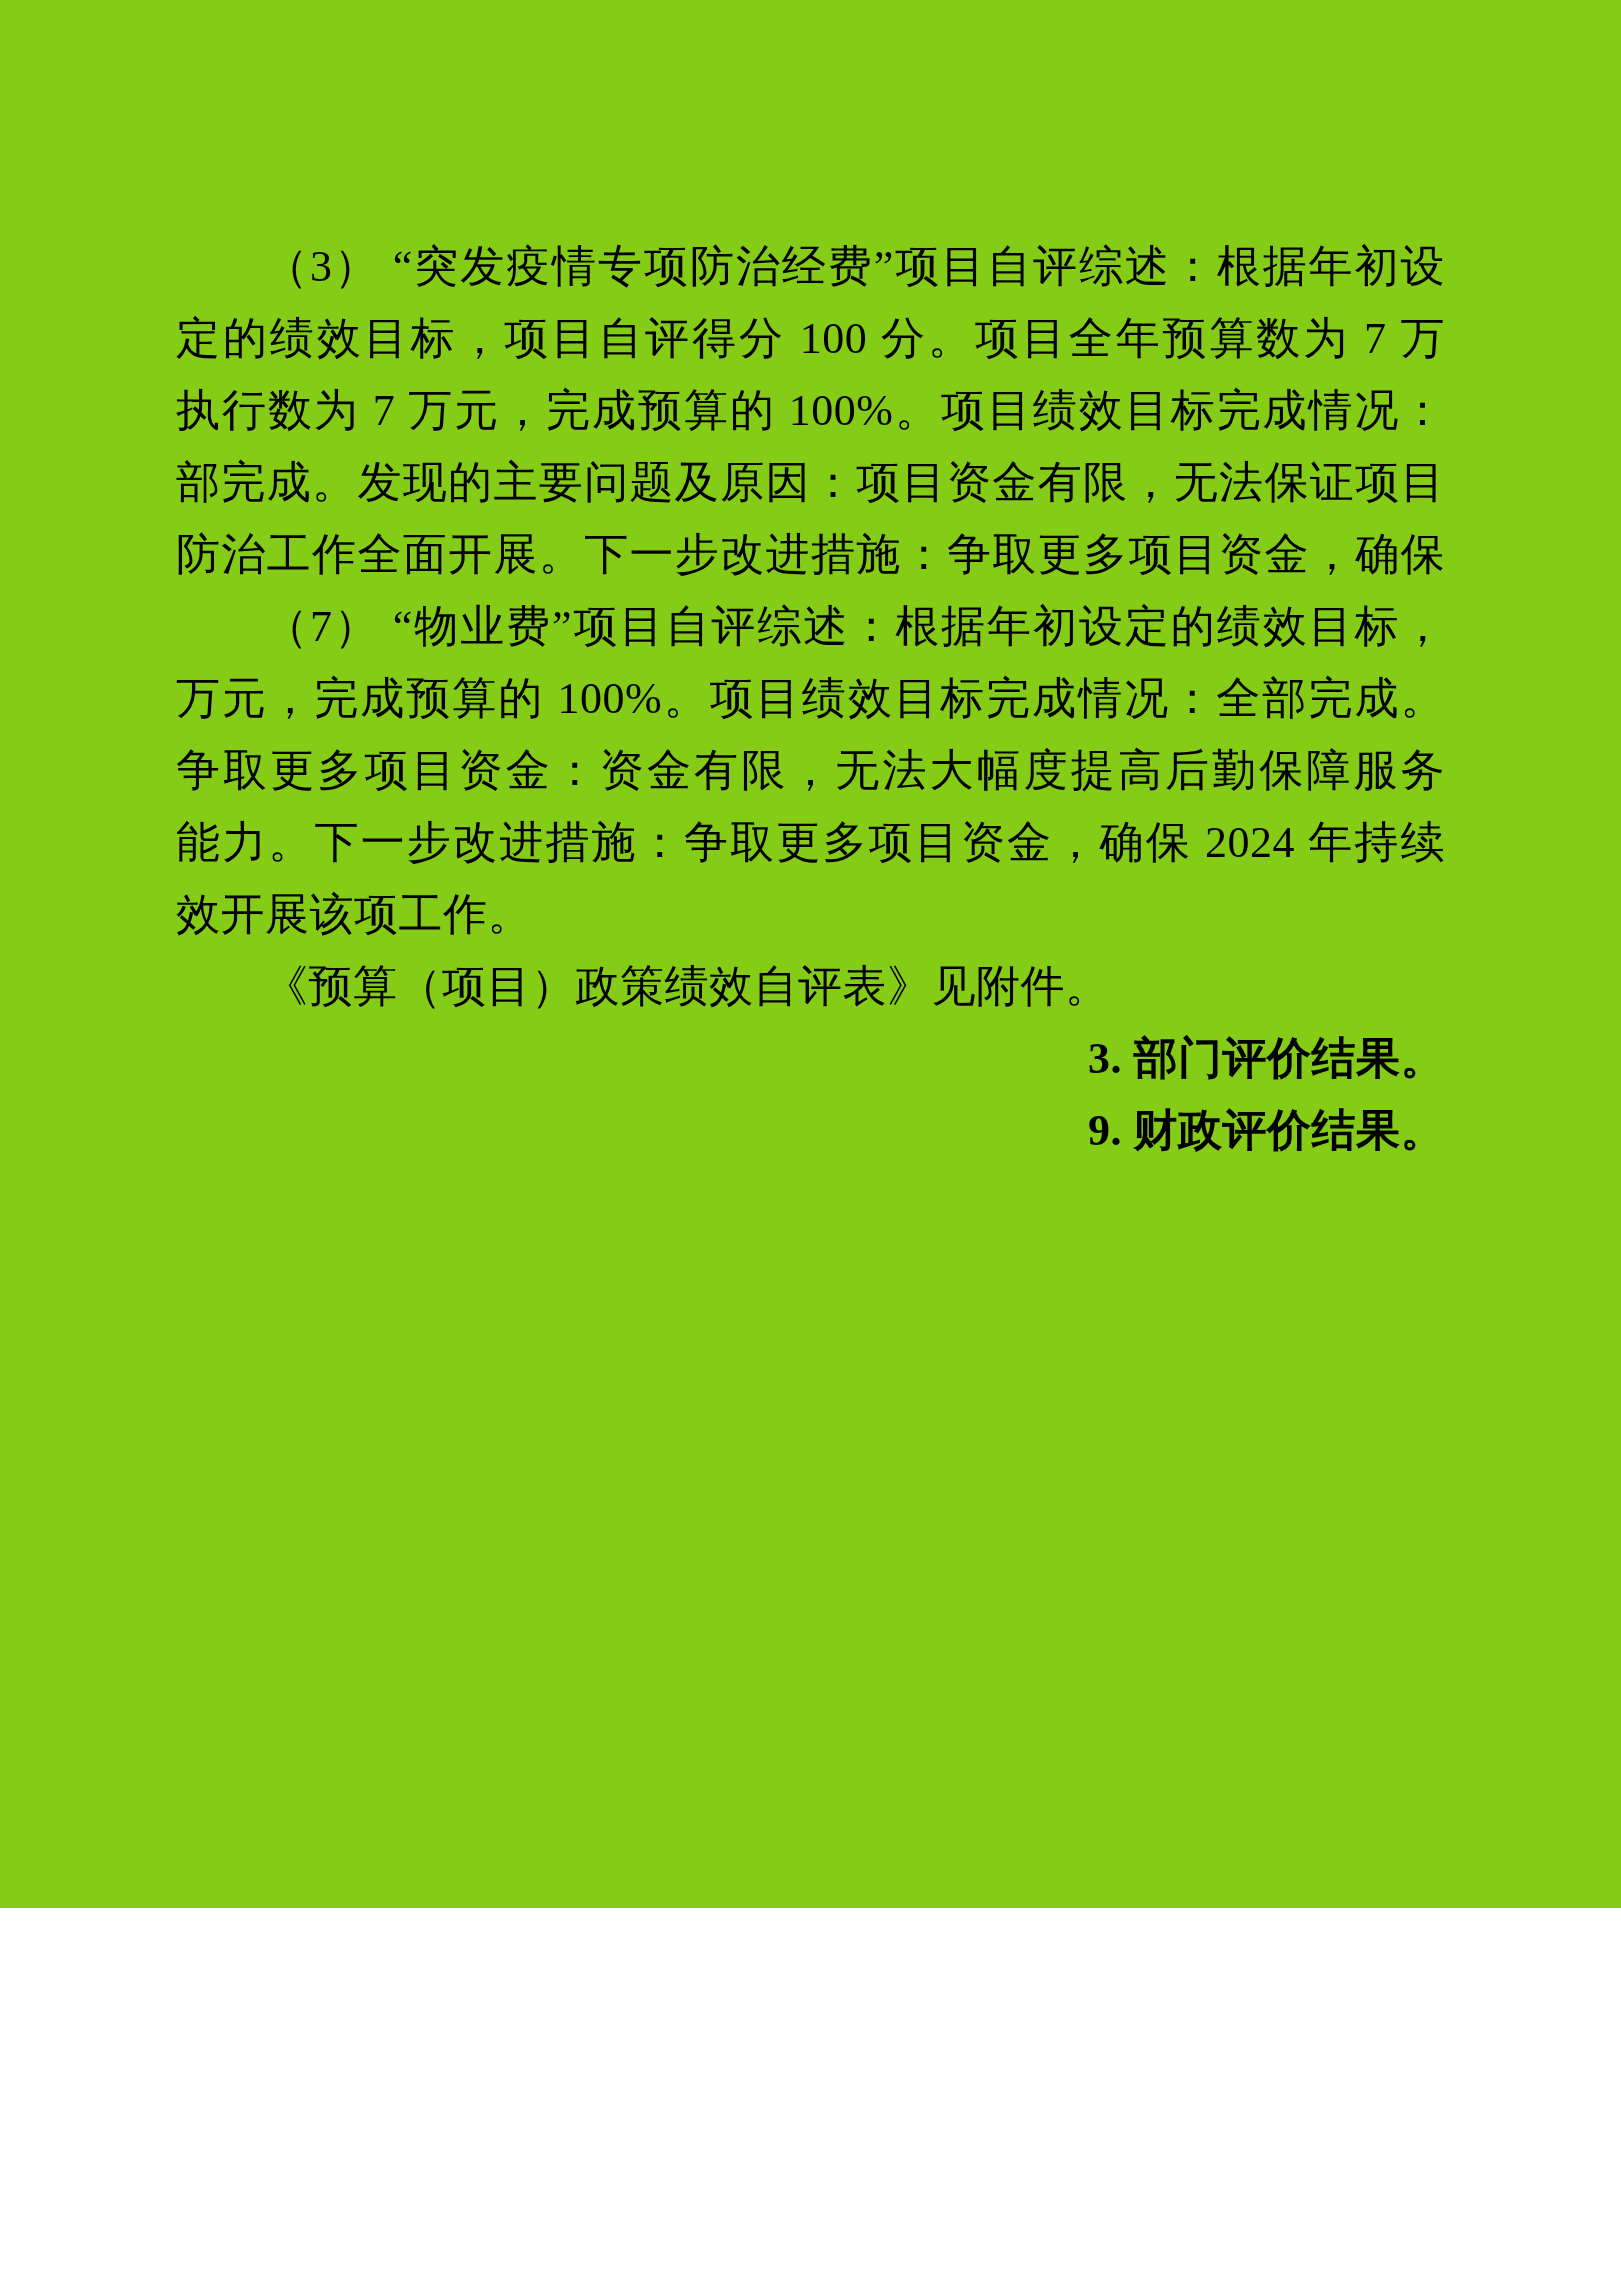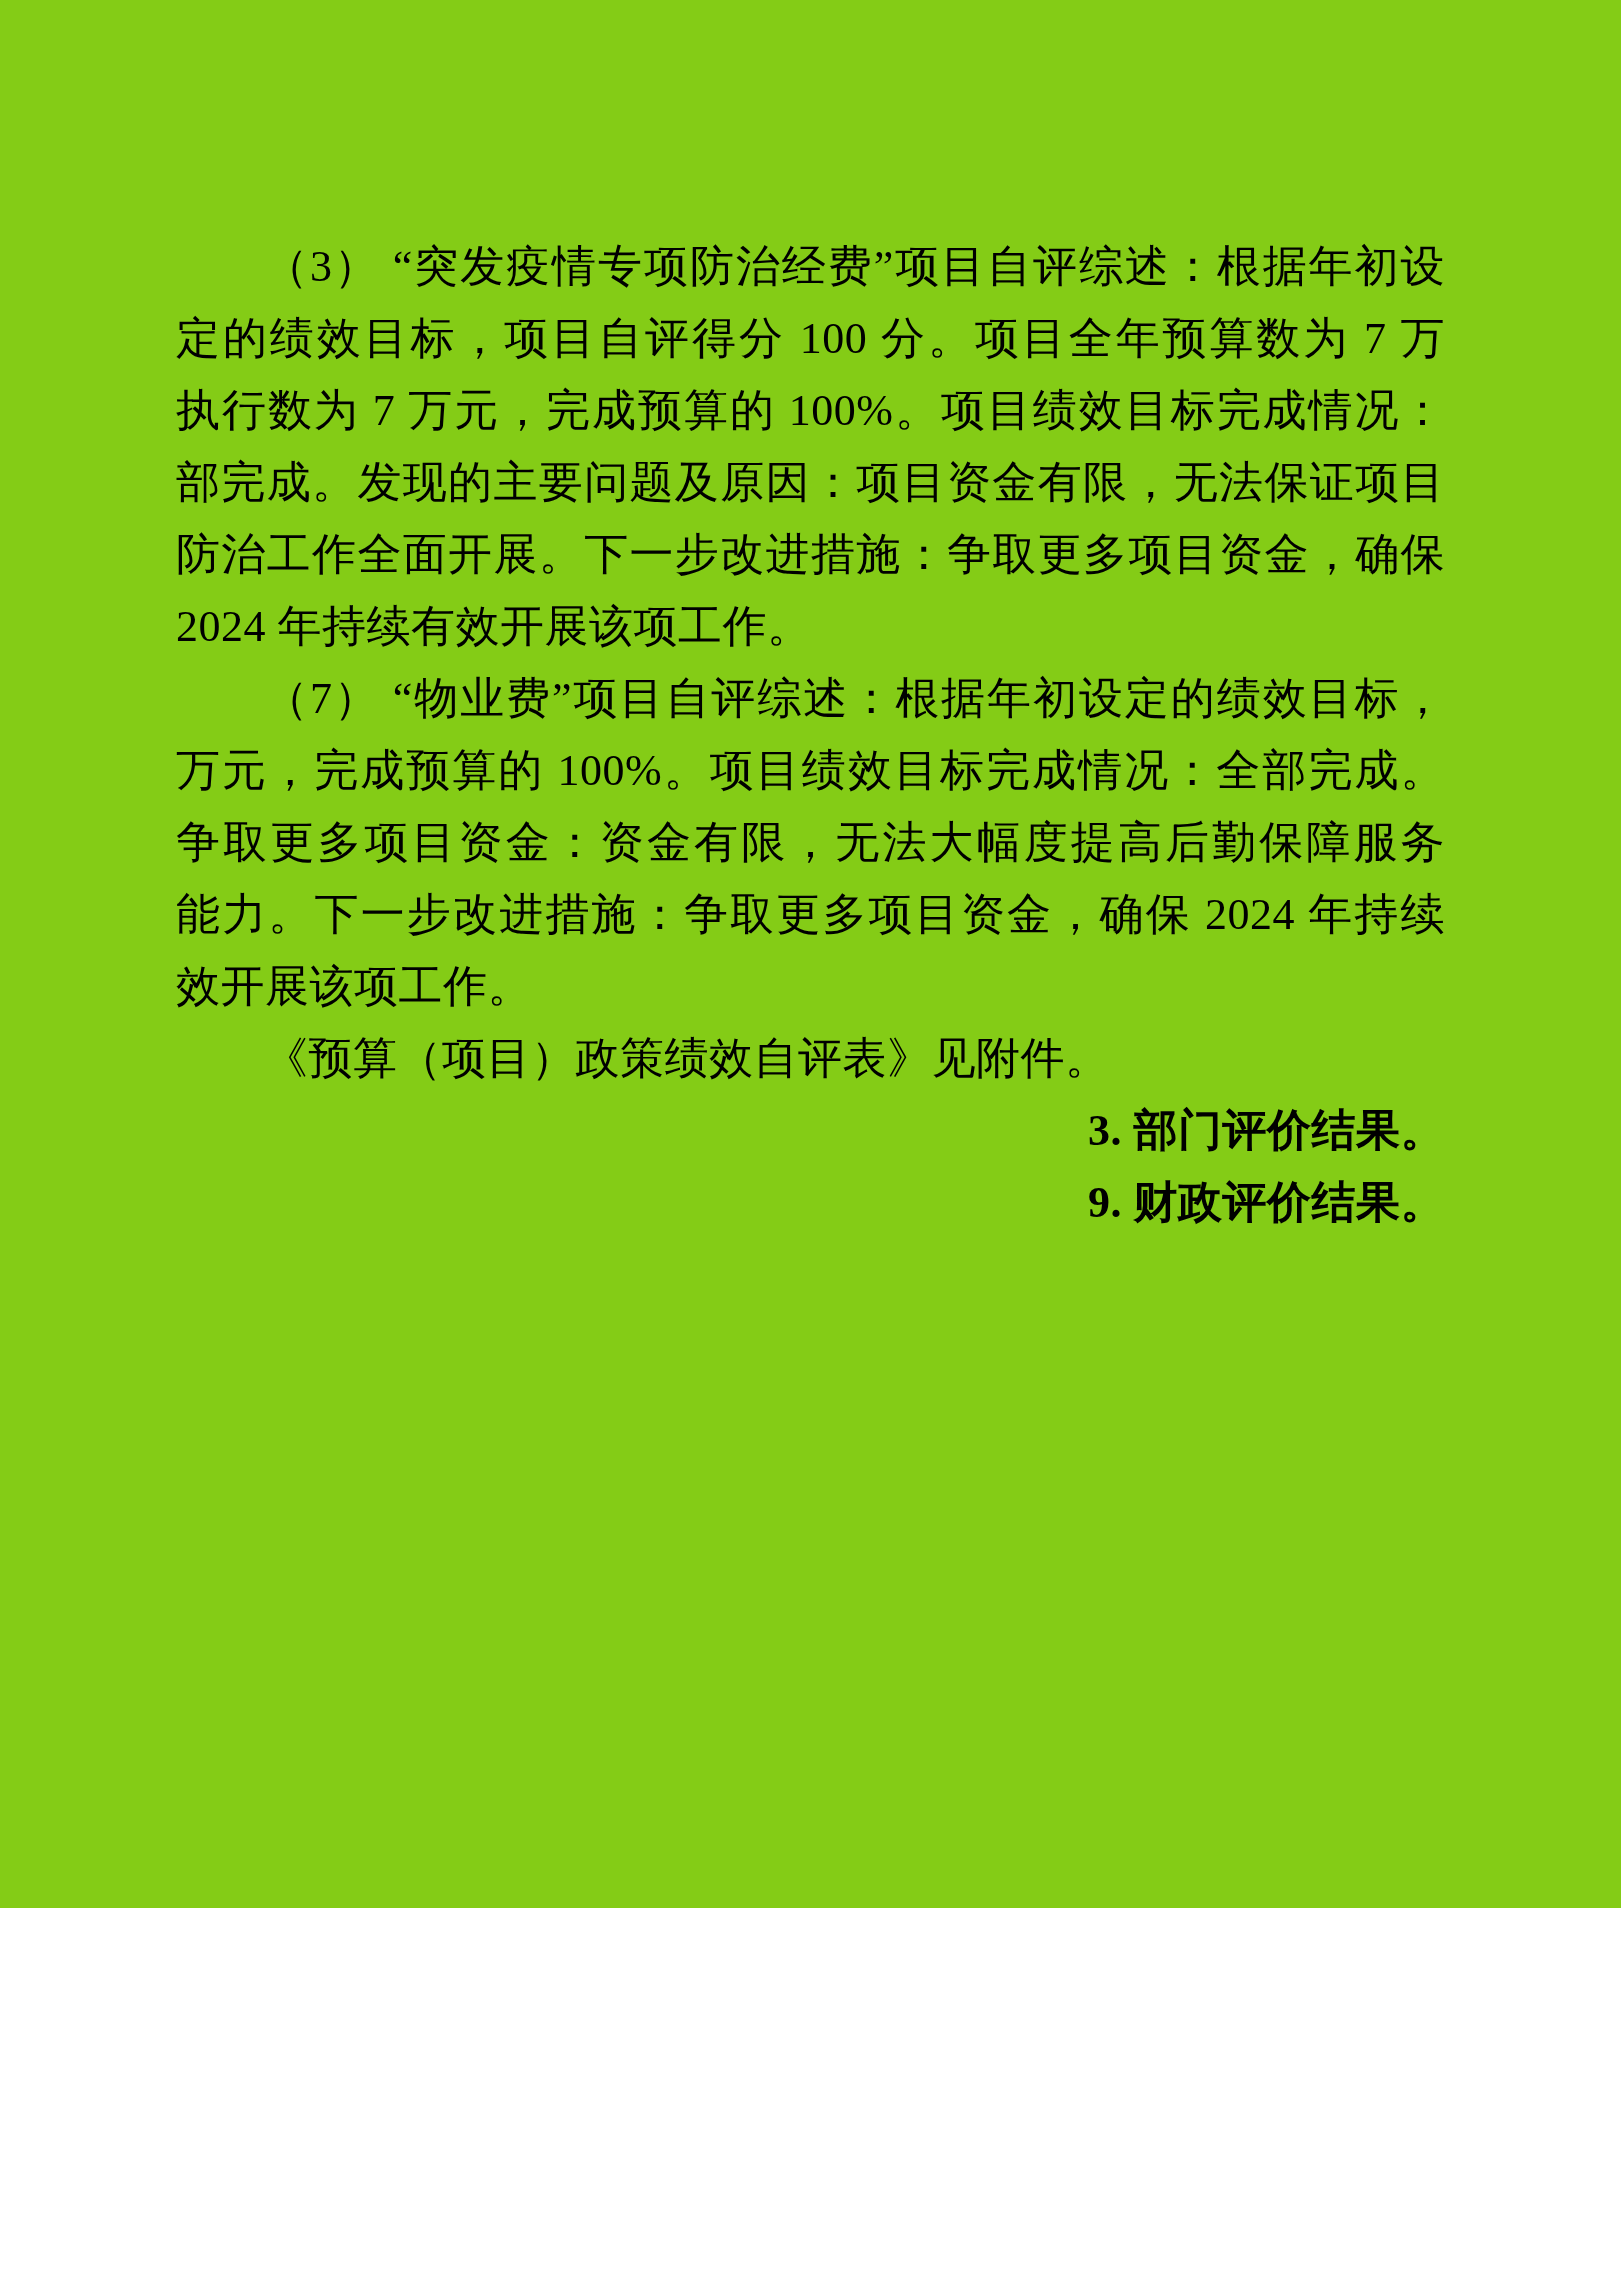--- a/index.html
+++ b/index.html
@@ -64,7 +64,6 @@
       <div class="line justify">执行数为 7 万元，完成预算的 100%。项目绩效目标完成情况：全</div>
       <div class="line justify">部完成。发现的主要问题及原因：项目资金有限，无法保证项目</div>
       <div class="line justify">防治工作全面开展。下一步改进措施：争取更多项目资金，确保</div>
-      <div class="line">2024 年持续有效开展该项工作。</div>
       <div class="line indent justify">（7） “物业费”项目自评综述：根据年初设定的绩效目标，</div>
       <div class="line justify">万元，完成预算的 100%。项目绩效目标完成情况：全部完成。发</div>
       <div class="line justify">争取更多项目资金：资金有限，无法大幅度提高后勤保障服务</div>

